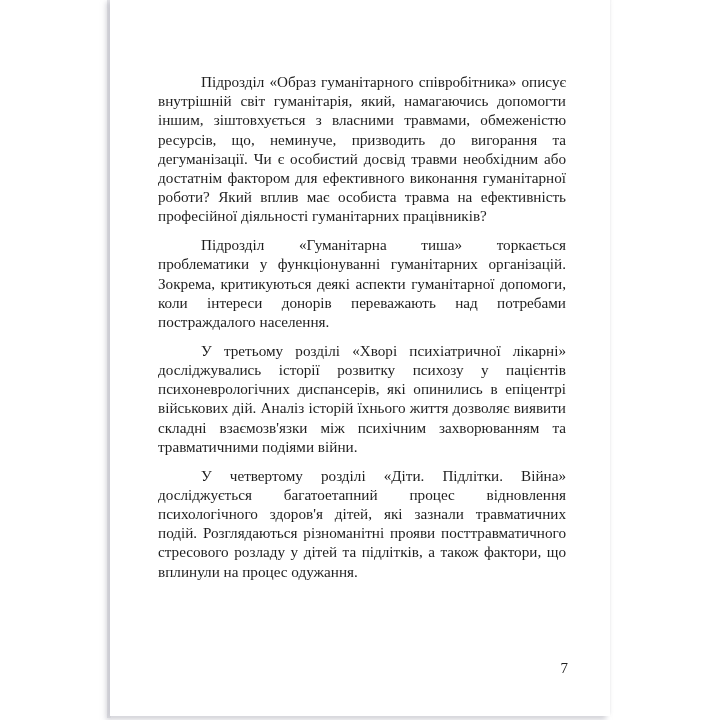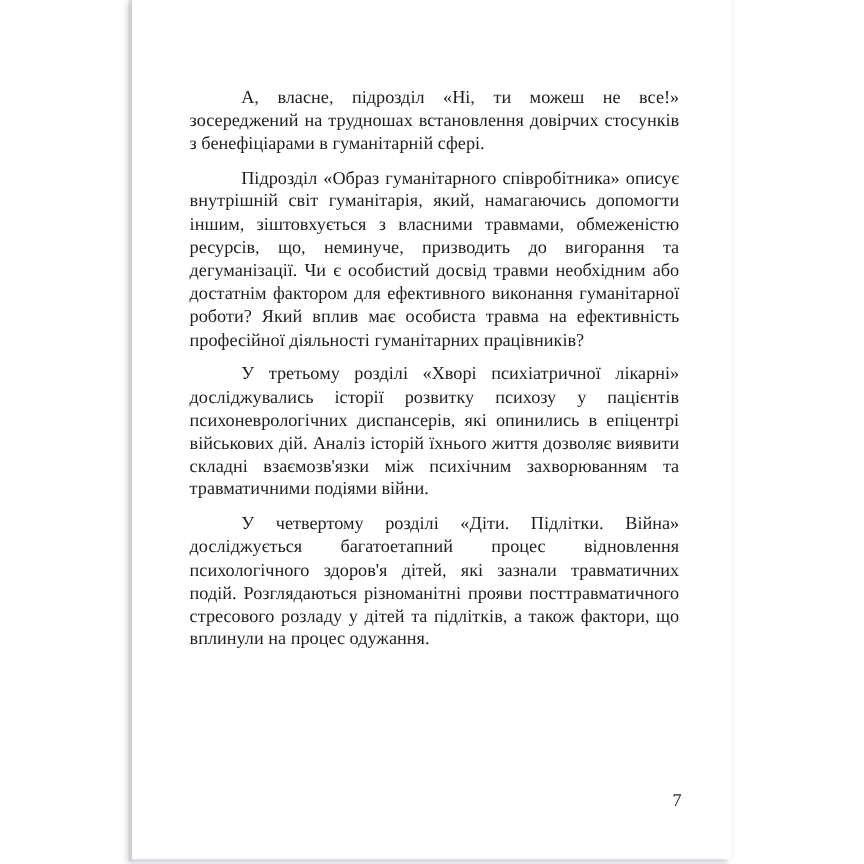--- a/index.html
+++ b/index.html
@@ -36,7 +36,6 @@
 <div class="page"></div>
 
 <div class="text">
-  <p>А, власне, підрозділ «Ні, ти можеш не все!» зосереджений на трудношах встановлення довірчих стосунків з бенефіціарами в гуманітарній сфері.</p>
   <p>Підрозділ «Образ гуманітарного співробітника» описує внутрішній світ гуманітарія, який, намагаючись допомогти іншим, зіштовхується з власними травмами, обмеженістю ресурсів, що, неминуче, призводить до вигорання та дегуманізації. Чи є особистий досвід травми необхідним або достатнім фактором для ефективного виконання гуманітарної роботи? Який вплив має особиста травма на ефективність професійної діяльності гуманітарних працівників?</p>
   <p>У третьому розділі «Хворі психіатричної лікарні» досліджувались історії розвитку психозу у пацієнтів психоневрологічних диспансерів, які опинились в епіцентрі військових дій. Аналіз історій їхнього життя дозволяє виявити складні взаємозв'язки між психічним захворюванням та травматичними подіями війни.</p>
   <p>У четвертому розділі «Діти. Підлітки. Війна» досліджується багатоетапний процес відновлення психологічного здоров'я дітей, які зазнали травматичних подій. Розглядаються різноманітні прояви посттравматичного стресового розладу у дітей та підлітків, а також фактори, що вплинули на процес одужання.</p>

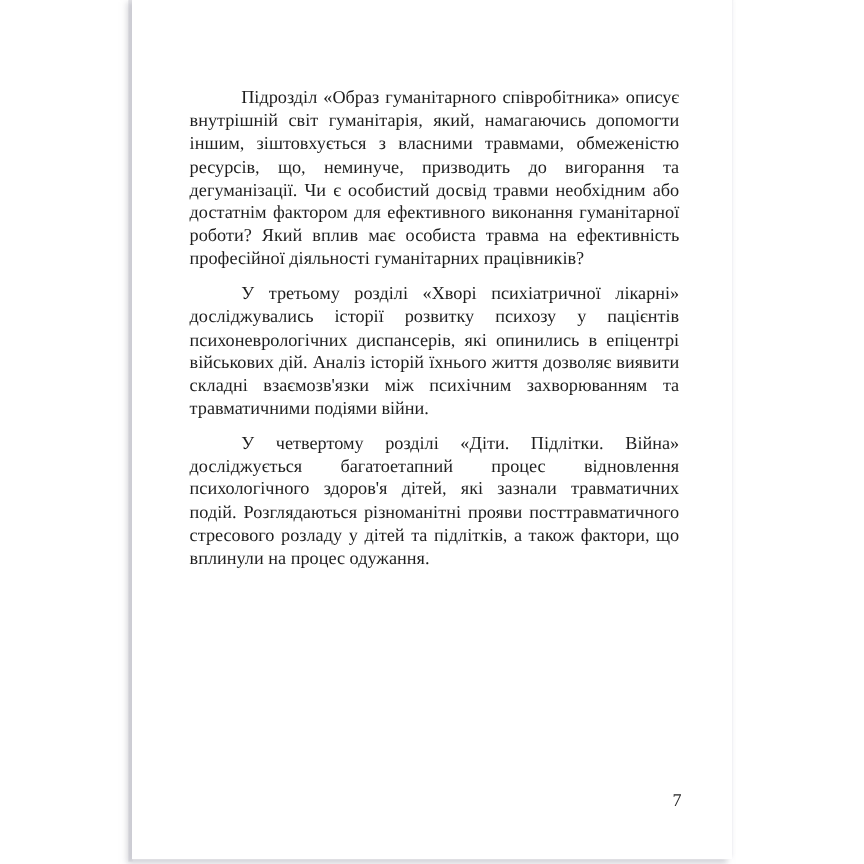--- a/index.html
+++ b/index.html
@@ -37,6 +37,7 @@
 
 <div class="text">
   <p>Підрозділ «Образ гуманітарного співробітника» описує внутрішній світ гуманітарія, який, намагаючись допомогти іншим, зіштовхується з власними травмами, обмеженістю ресурсів, що, неминуче, призводить до вигорання та дегуманізації. Чи є особистий досвід травми необхідним або достатнім фактором для ефективного виконання гуманітарної роботи? Який вплив має особиста травма на ефективність професійної діяльності гуманітарних працівників?</p>
+  <p>Підрозділ «Гуманітарна тиша» торкається проблематики у функціонуванні гуманітарних організацій. Зокрема, критикуються деякі аспекти гуманітарної допомоги, коли інтереси донорів переважають над потребами постраждалого населення.</p>
   <p>У третьому розділі «Хворі психіатричної лікарні» досліджувались історії розвитку психозу у пацієнтів психоневрологічних диспансерів, які опинились в епіцентрі військових дій. Аналіз історій їхнього життя дозволяє виявити складні взаємозв'язки між психічним захворюванням та травматичними подіями війни.</p>
   <p>У четвертому розділі «Діти. Підлітки. Війна» досліджується багатоетапний процес відновлення психологічного здоров'я дітей, які зазнали травматичних подій. Розглядаються різноманітні прояви посттравматичного стресового розладу у дітей та підлітків, а також фактори, що вплинули на процес одужання.</p>
 </div>

